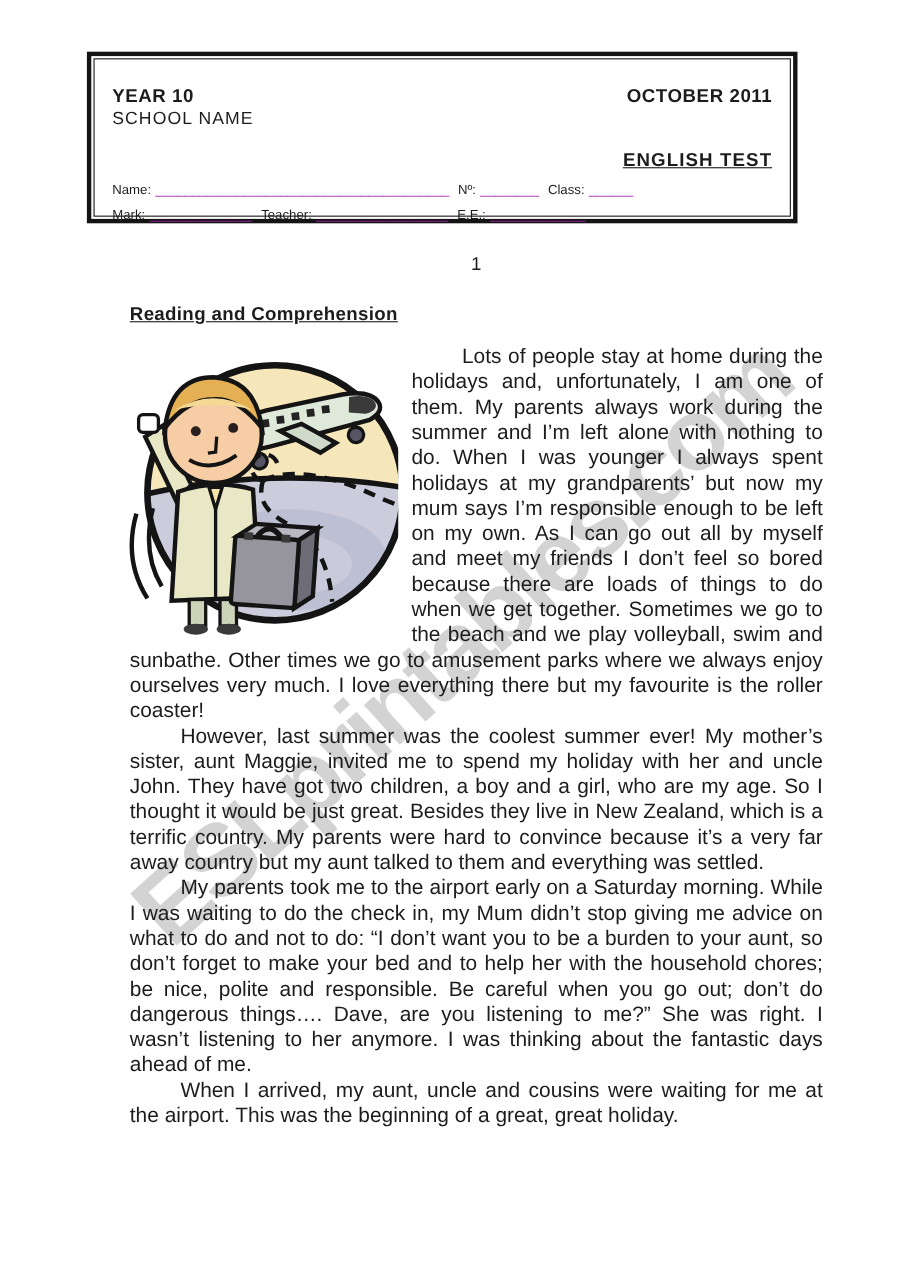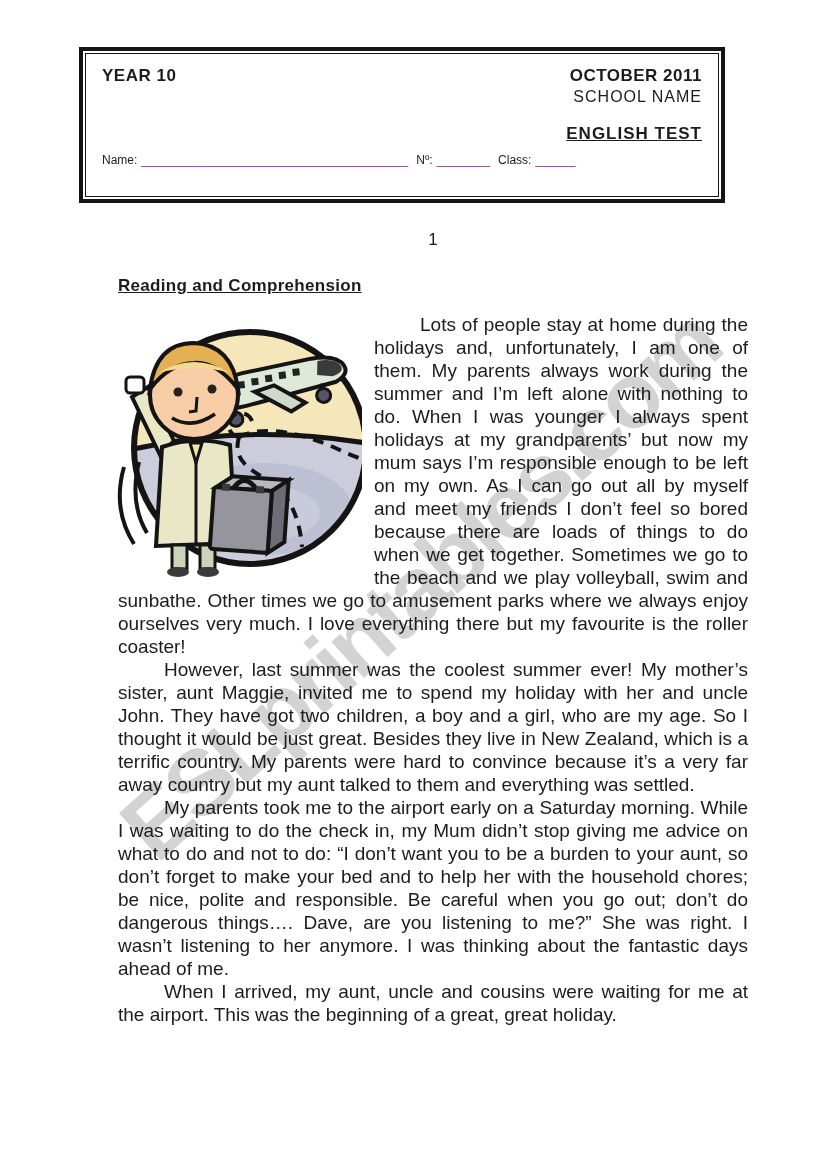--- a/index.html
+++ b/index.html
@@ -36,7 +36,7 @@
   .header-inner{
     position:absolute;inset:2px;
     border:1px solid #141414;
-    padding:12px 16px 6px 16px;
+    padding:24px 16px 6px 16px;
     box-sizing:border-box;
     font-size:16px;
   }

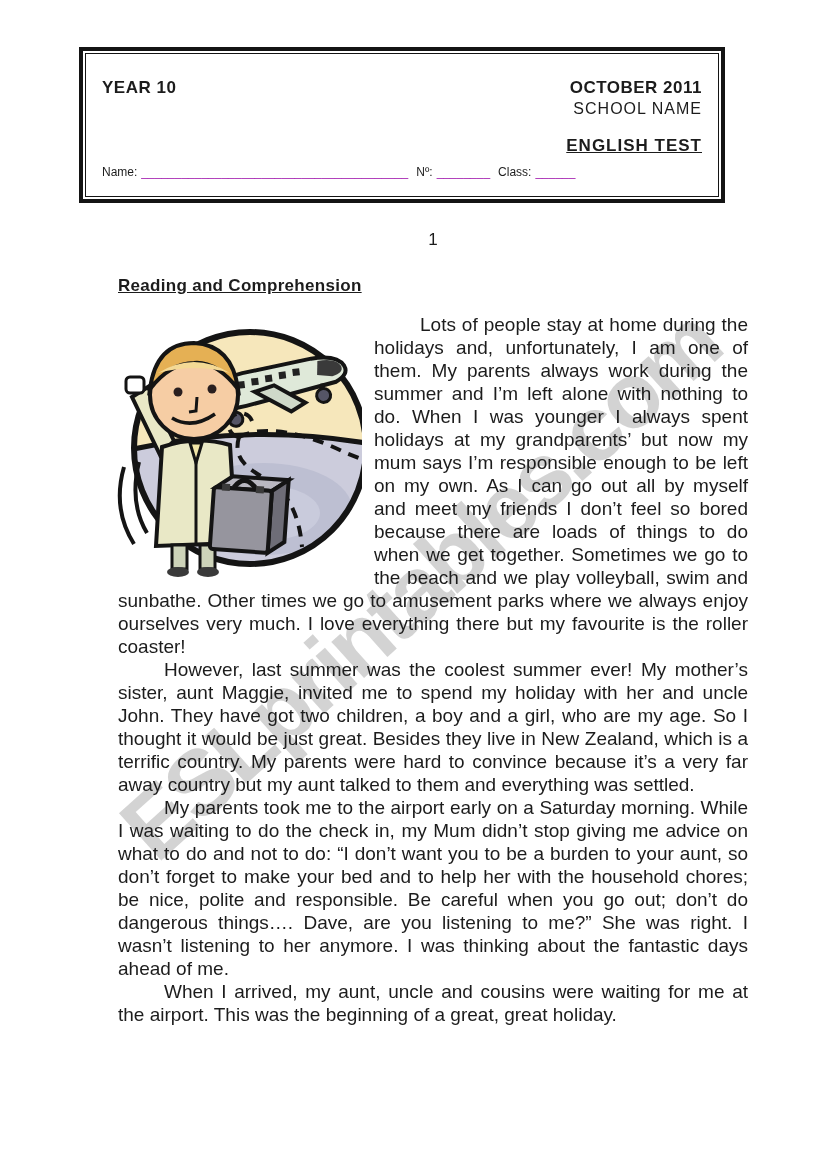--- a/index.html
+++ b/index.html
@@ -41,7 +41,7 @@
     font-size:16px;
   }
   .hdr-top{display:flex;justify-content:space-between;font-weight:bold;font-size:17px;letter-spacing:.5px;}
-  .hdr-school{text-align:right;margin-top:2px;font-size:16px;letter-spacing:1px;}
+  .hdr-school{text-align:left;margin-top:2px;font-size:16px;letter-spacing:1px;}
   .hdr-test{text-align:right;margin-top:18px;font-weight:bold;text-decoration:underline;font-size:17px;letter-spacing:1px;}
   .field-row{display:flex;align-items:flex-end;margin-top:9px;font-size:12px;white-space:nowrap;}
   .field-row .lbl{margin-right:4px;}

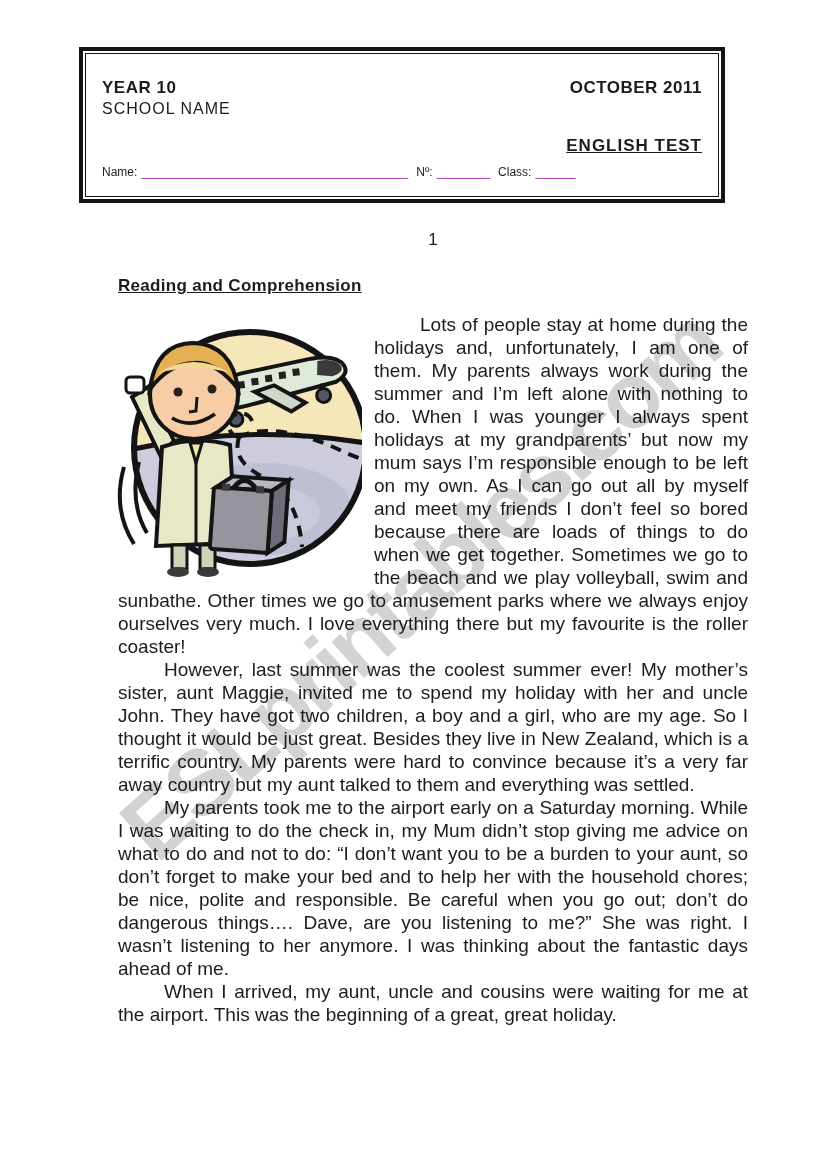--- a/index.html
+++ b/index.html
@@ -90,6 +90,14 @@
         <span class="line">______</span>
       </div>
 
+      <div class="field-row">
+        <span class="lbl">Mark:</span>
+        <span class="line">______________</span>
+        <span class="lbl">Teacher:</span>
+        <span class="line">__________________</span>
+        <span class="lbl">E.E.:</span>
+        <span class="line">_____________</span>
+      </div>
     </div>
   </div>
 

